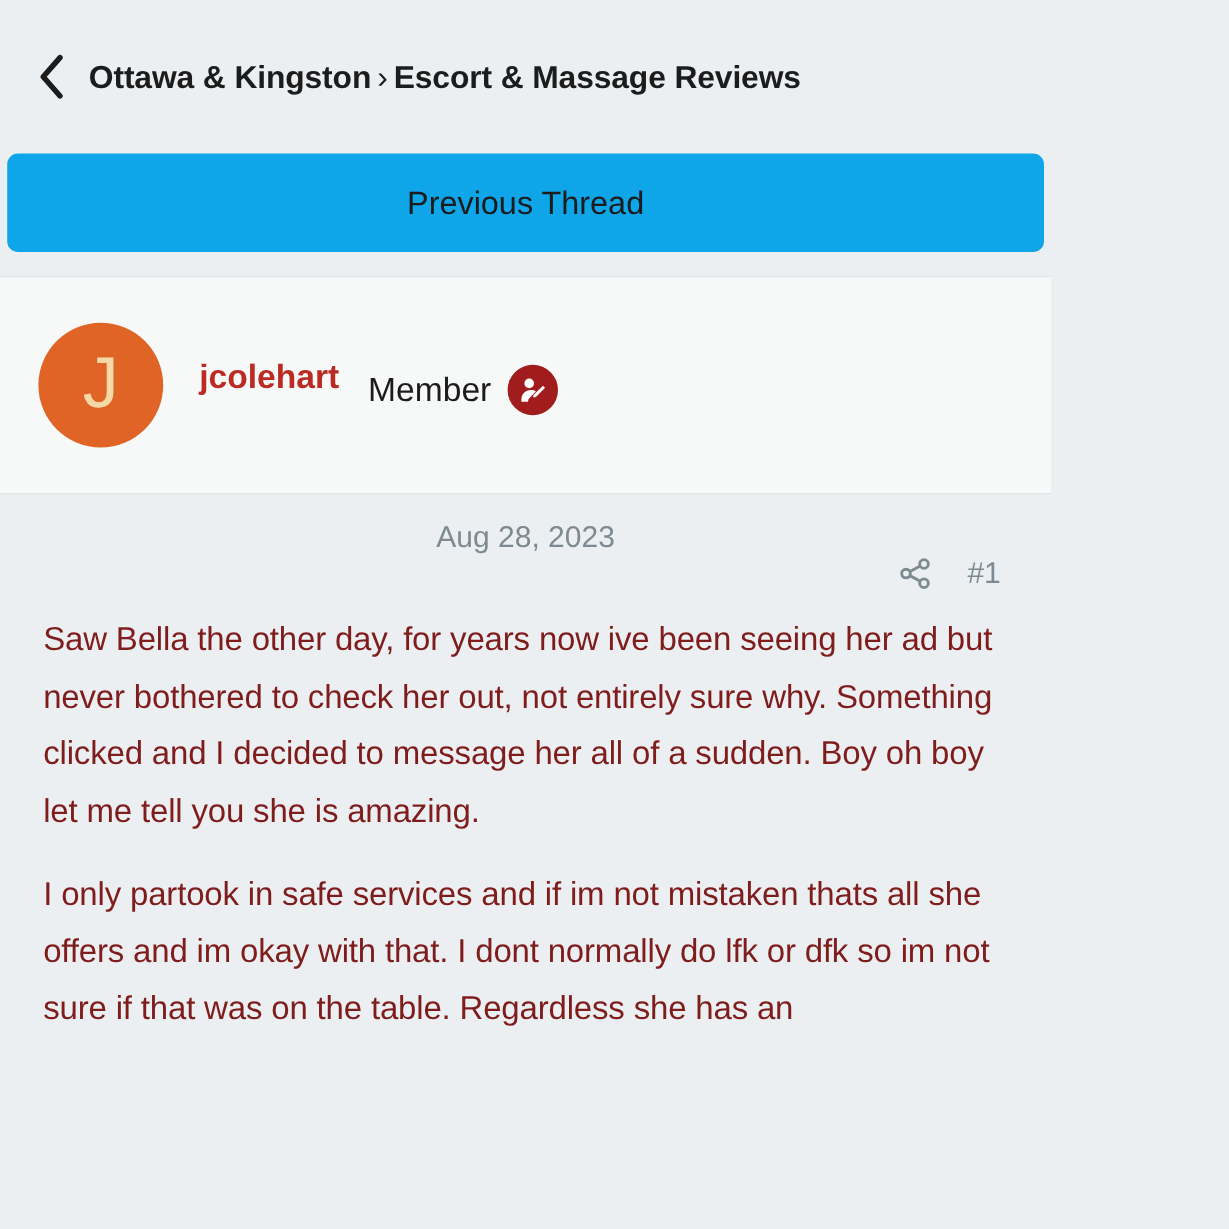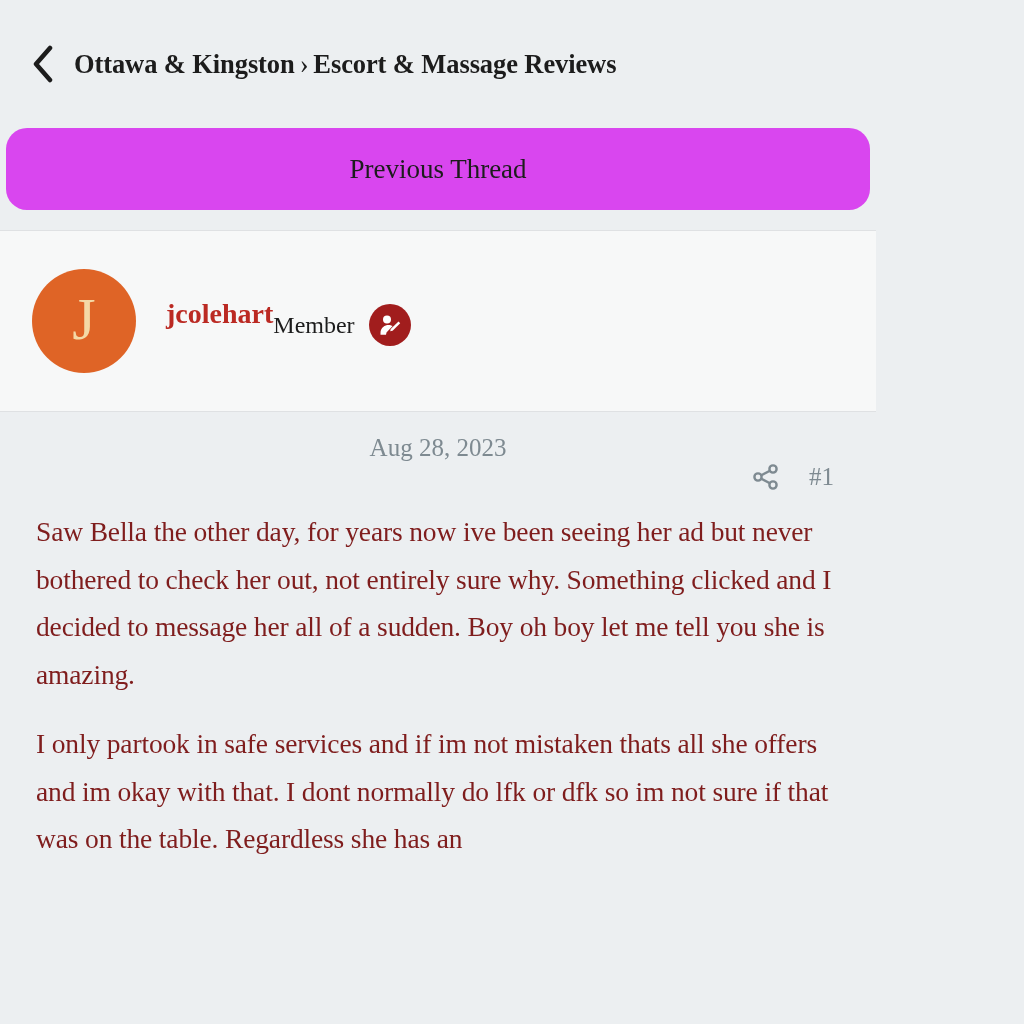--- a/index.html
+++ b/index.html
@@ -19,7 +19,6 @@
     background: #eceff1;
     display: flex;
     flex-direction: column;
-    font-family: Liberation Serif, serif;
   }
 
   

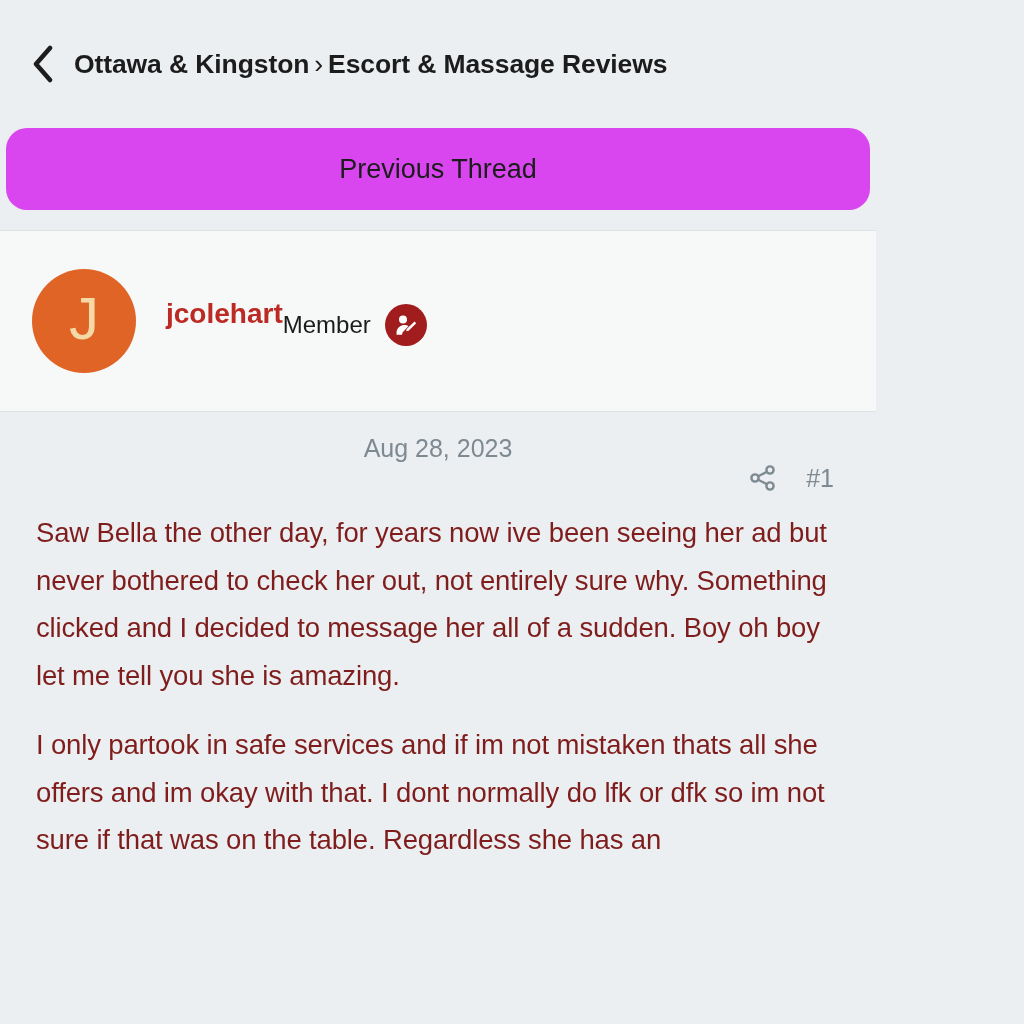--- a/index.html
+++ b/index.html
@@ -54,8 +54,8 @@
     padding: 0 6px;
   }
   .thread-btn {
-    background: #d946ef;
-    border-radius: 21px;
+    background: #0ea5e9;
+    border-radius: 9px;
     height: 82px;
     display: flex;
     align-items: center;

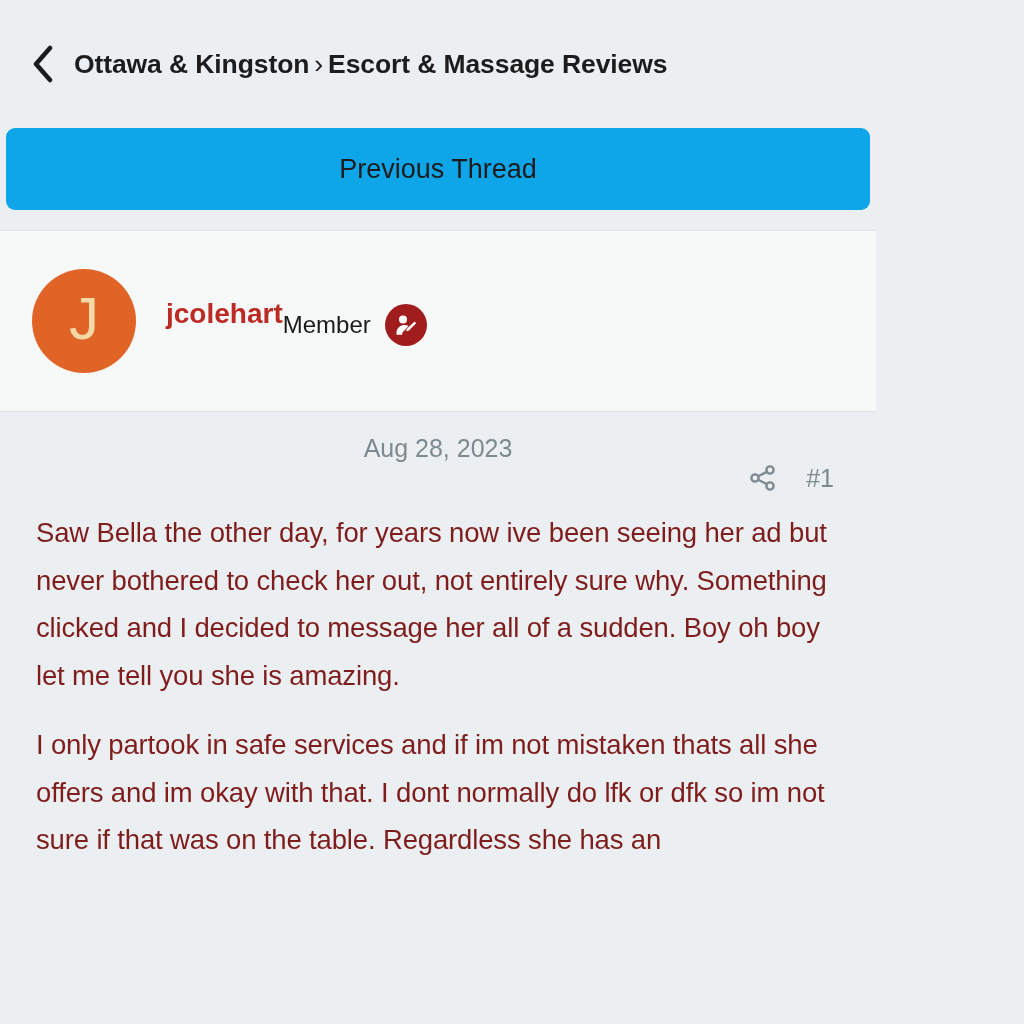--- a/index.html
+++ b/index.html
@@ -113,8 +113,9 @@
     margin-top: 8px;
   }
   .author-title {
-    font-size: 24px;
+    font-size: 28px;
     color: #1c1c1c;
+    margin-left: 24px;
   }
   .badge-icon {
     width: 42px;

